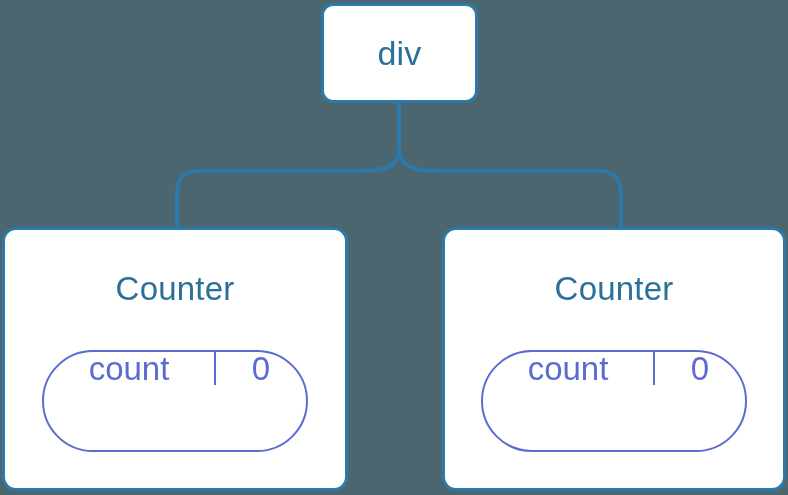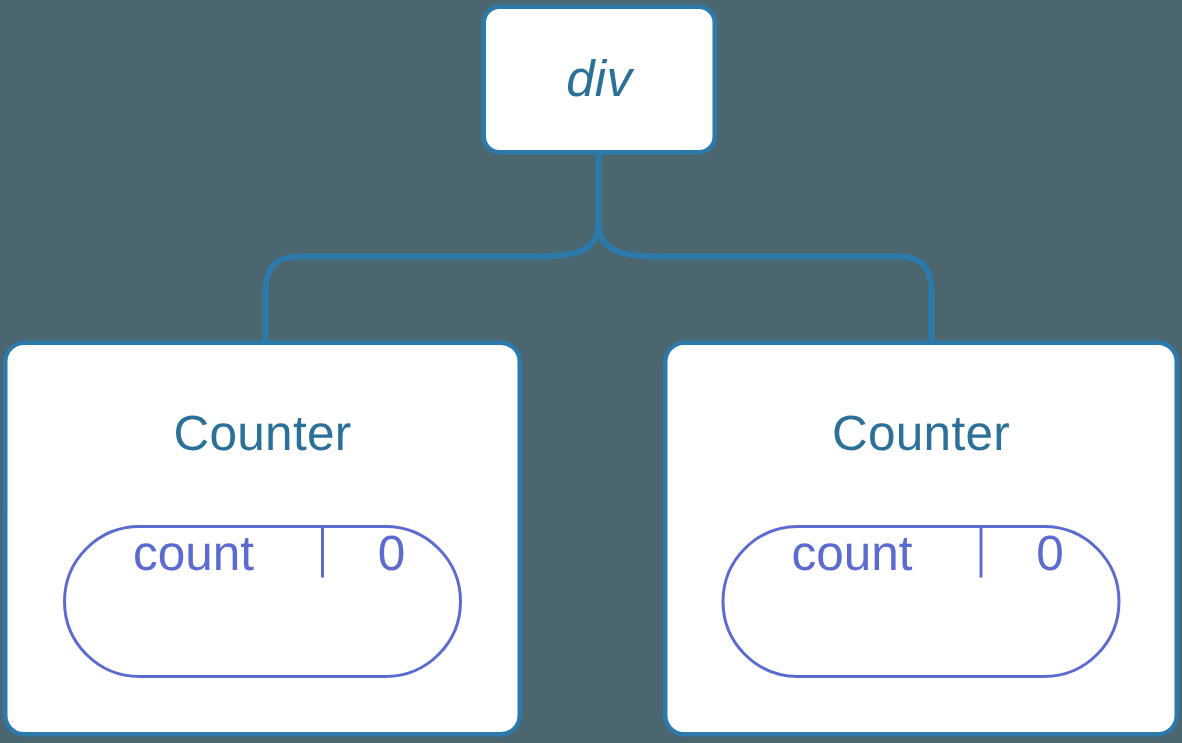--- a/index.html
+++ b/index.html
@@ -50,7 +50,6 @@
     display: flex;
     align-items: center;
     justify-content: center;
-    font-style: italic;
   }
   .root-label {
     color: #2b7098;

